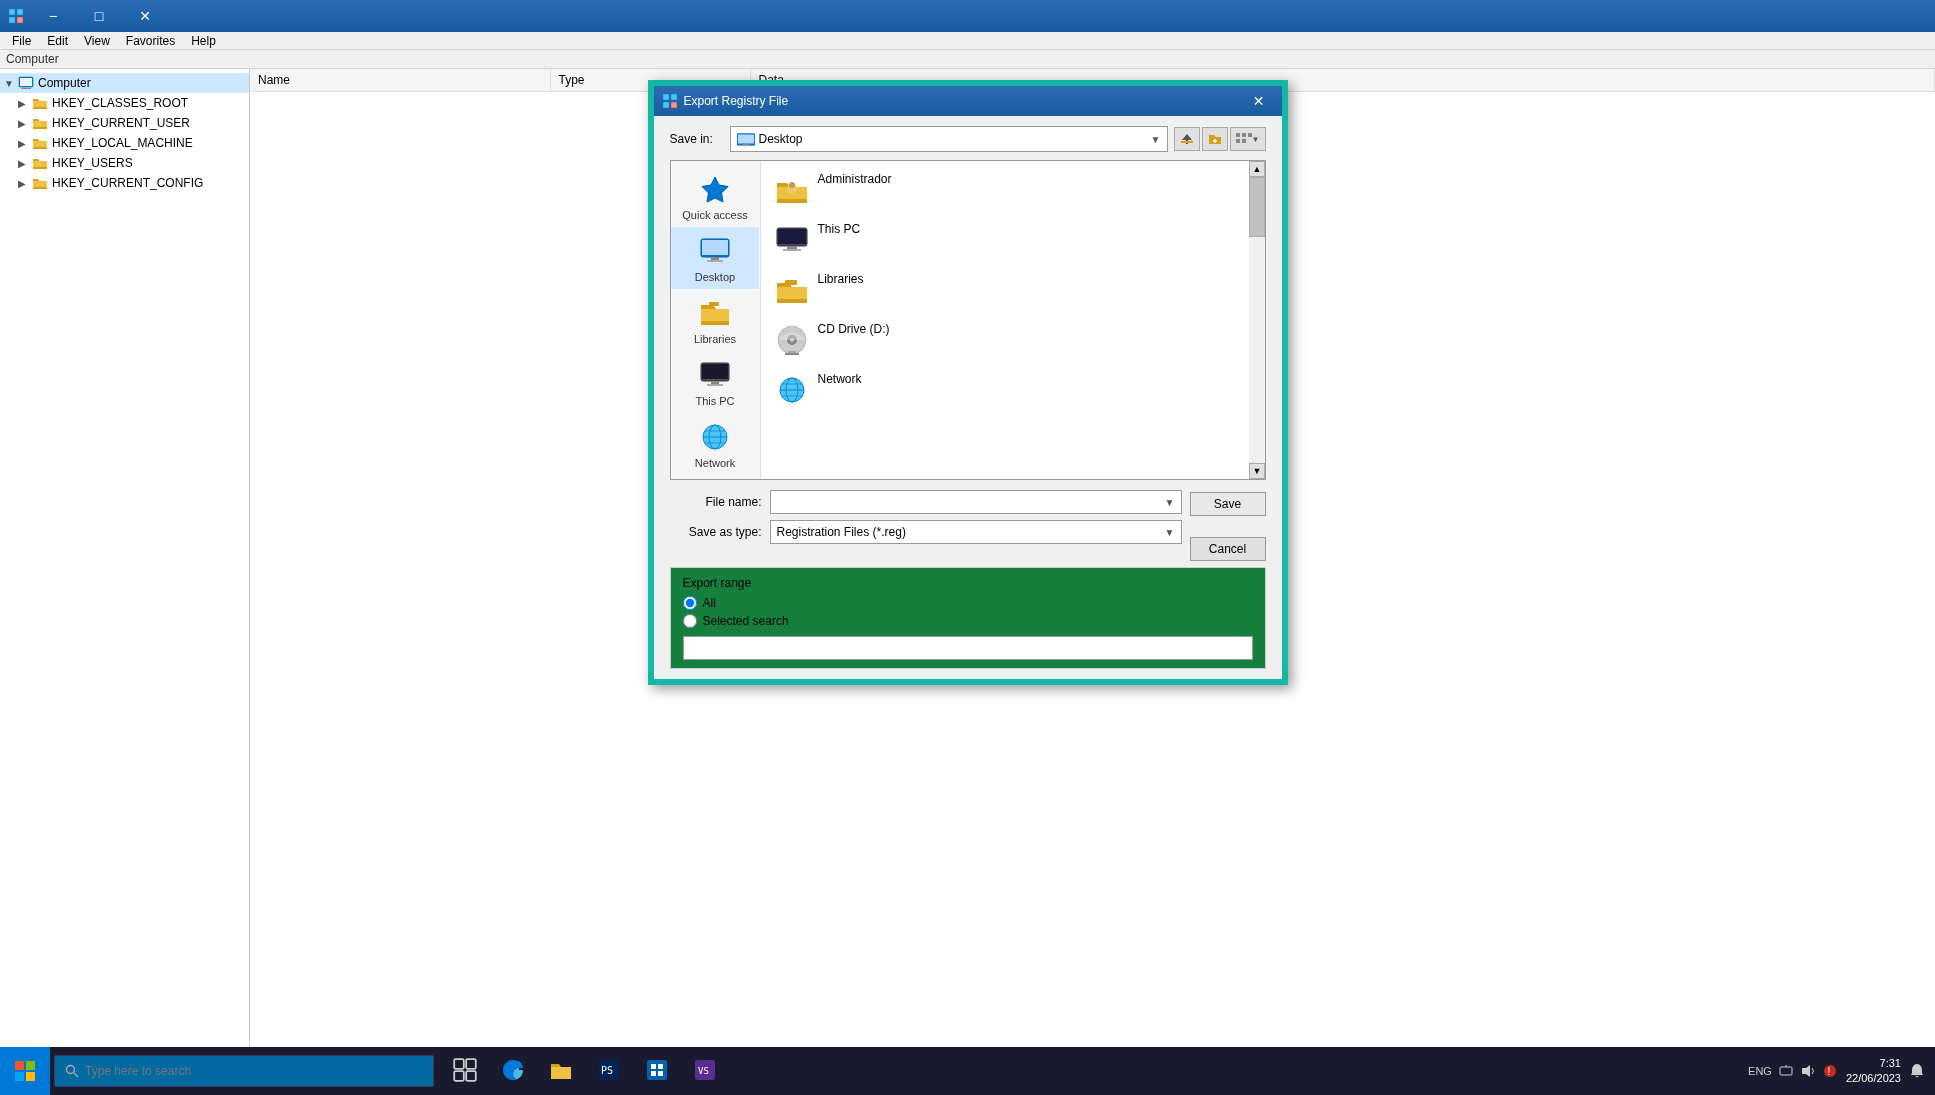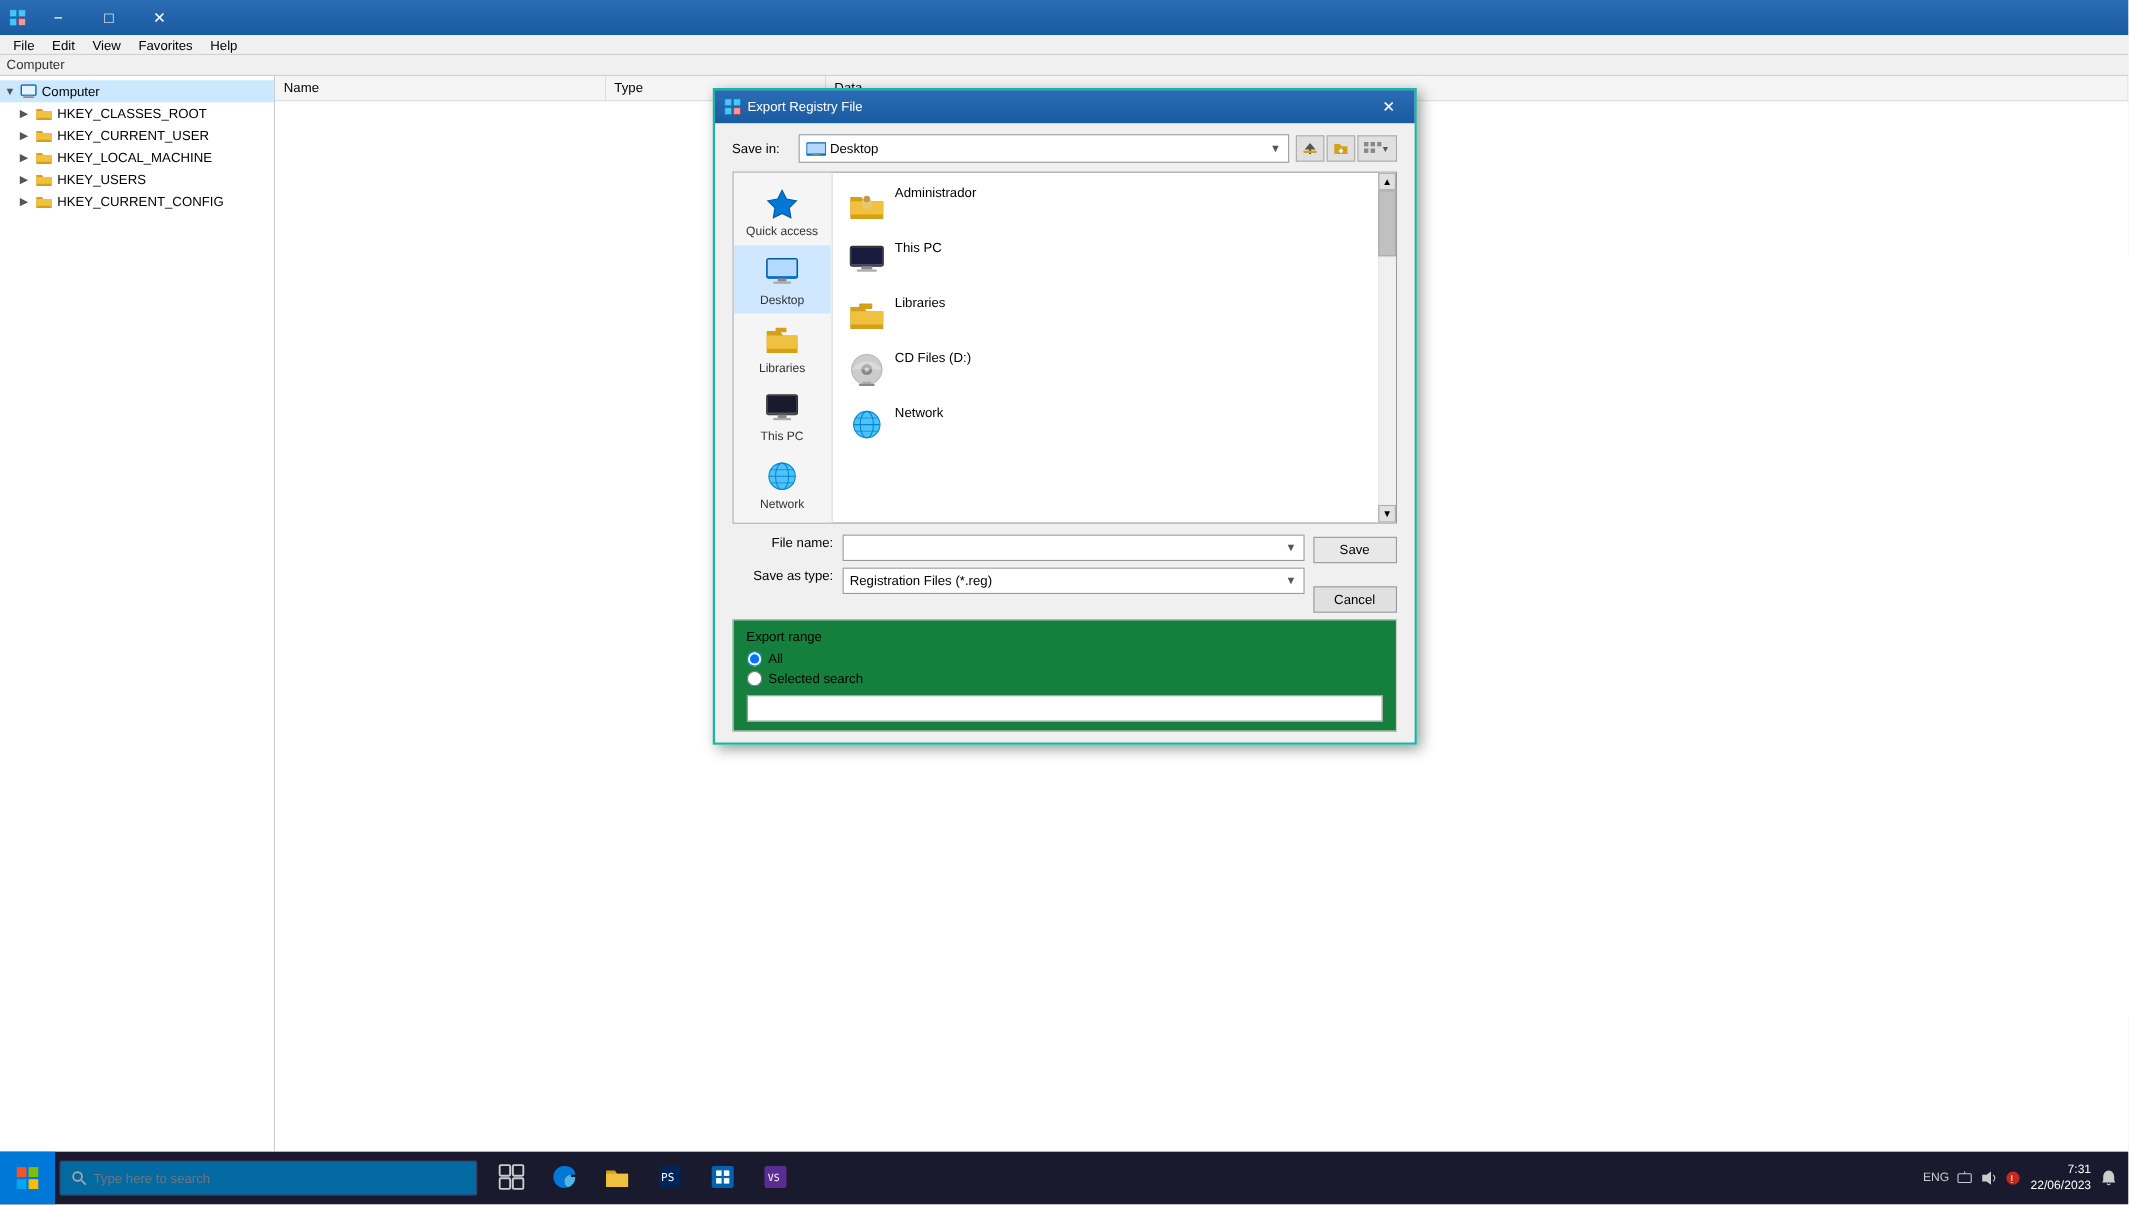--- a/index.html
+++ b/index.html
@@ -237,7 +237,7 @@
     }
     .dialog {
       background: #f0f0f0;
-      border: 2px solid #14b8a6;
+      border: 6px solid #14b8a6;
       box-shadow: 4px 4px 12px rgba(0,0,0,0.4);
       width: 640px;
       border-radius: 0;

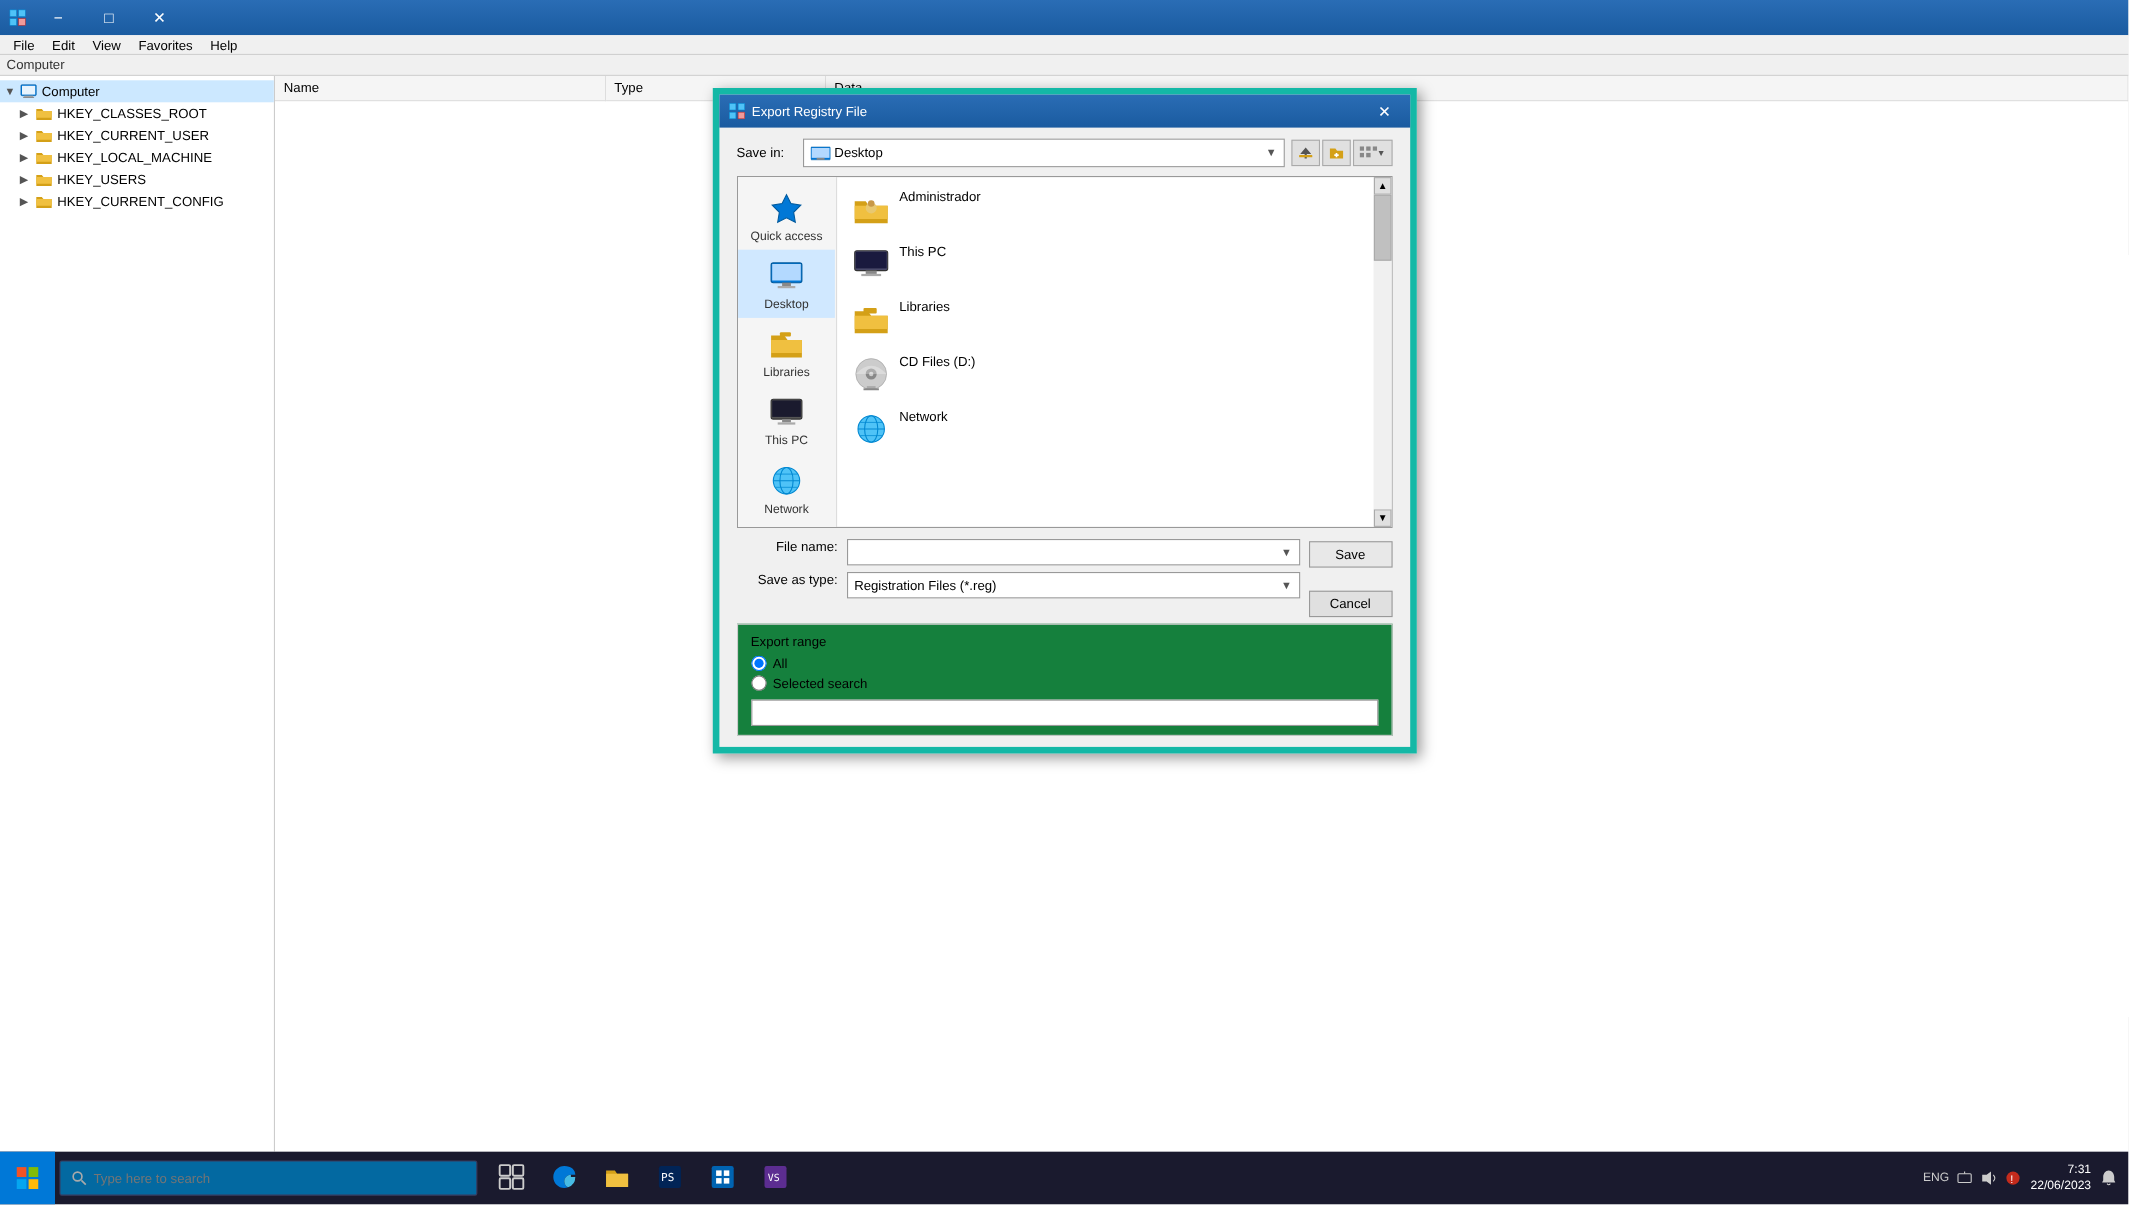--- a/index.html
+++ b/index.html
@@ -795,7 +795,7 @@
                 <rect x="10" y="28" width="14" height="2" fill="#888"></rect>
               </svg>
             </div>
-            <span class="file-item-name">CD Files (D:)</span>
+            <span class="file-item-name">CD Drive (D:)</span>
           </div>
 
           <div class="file-item">

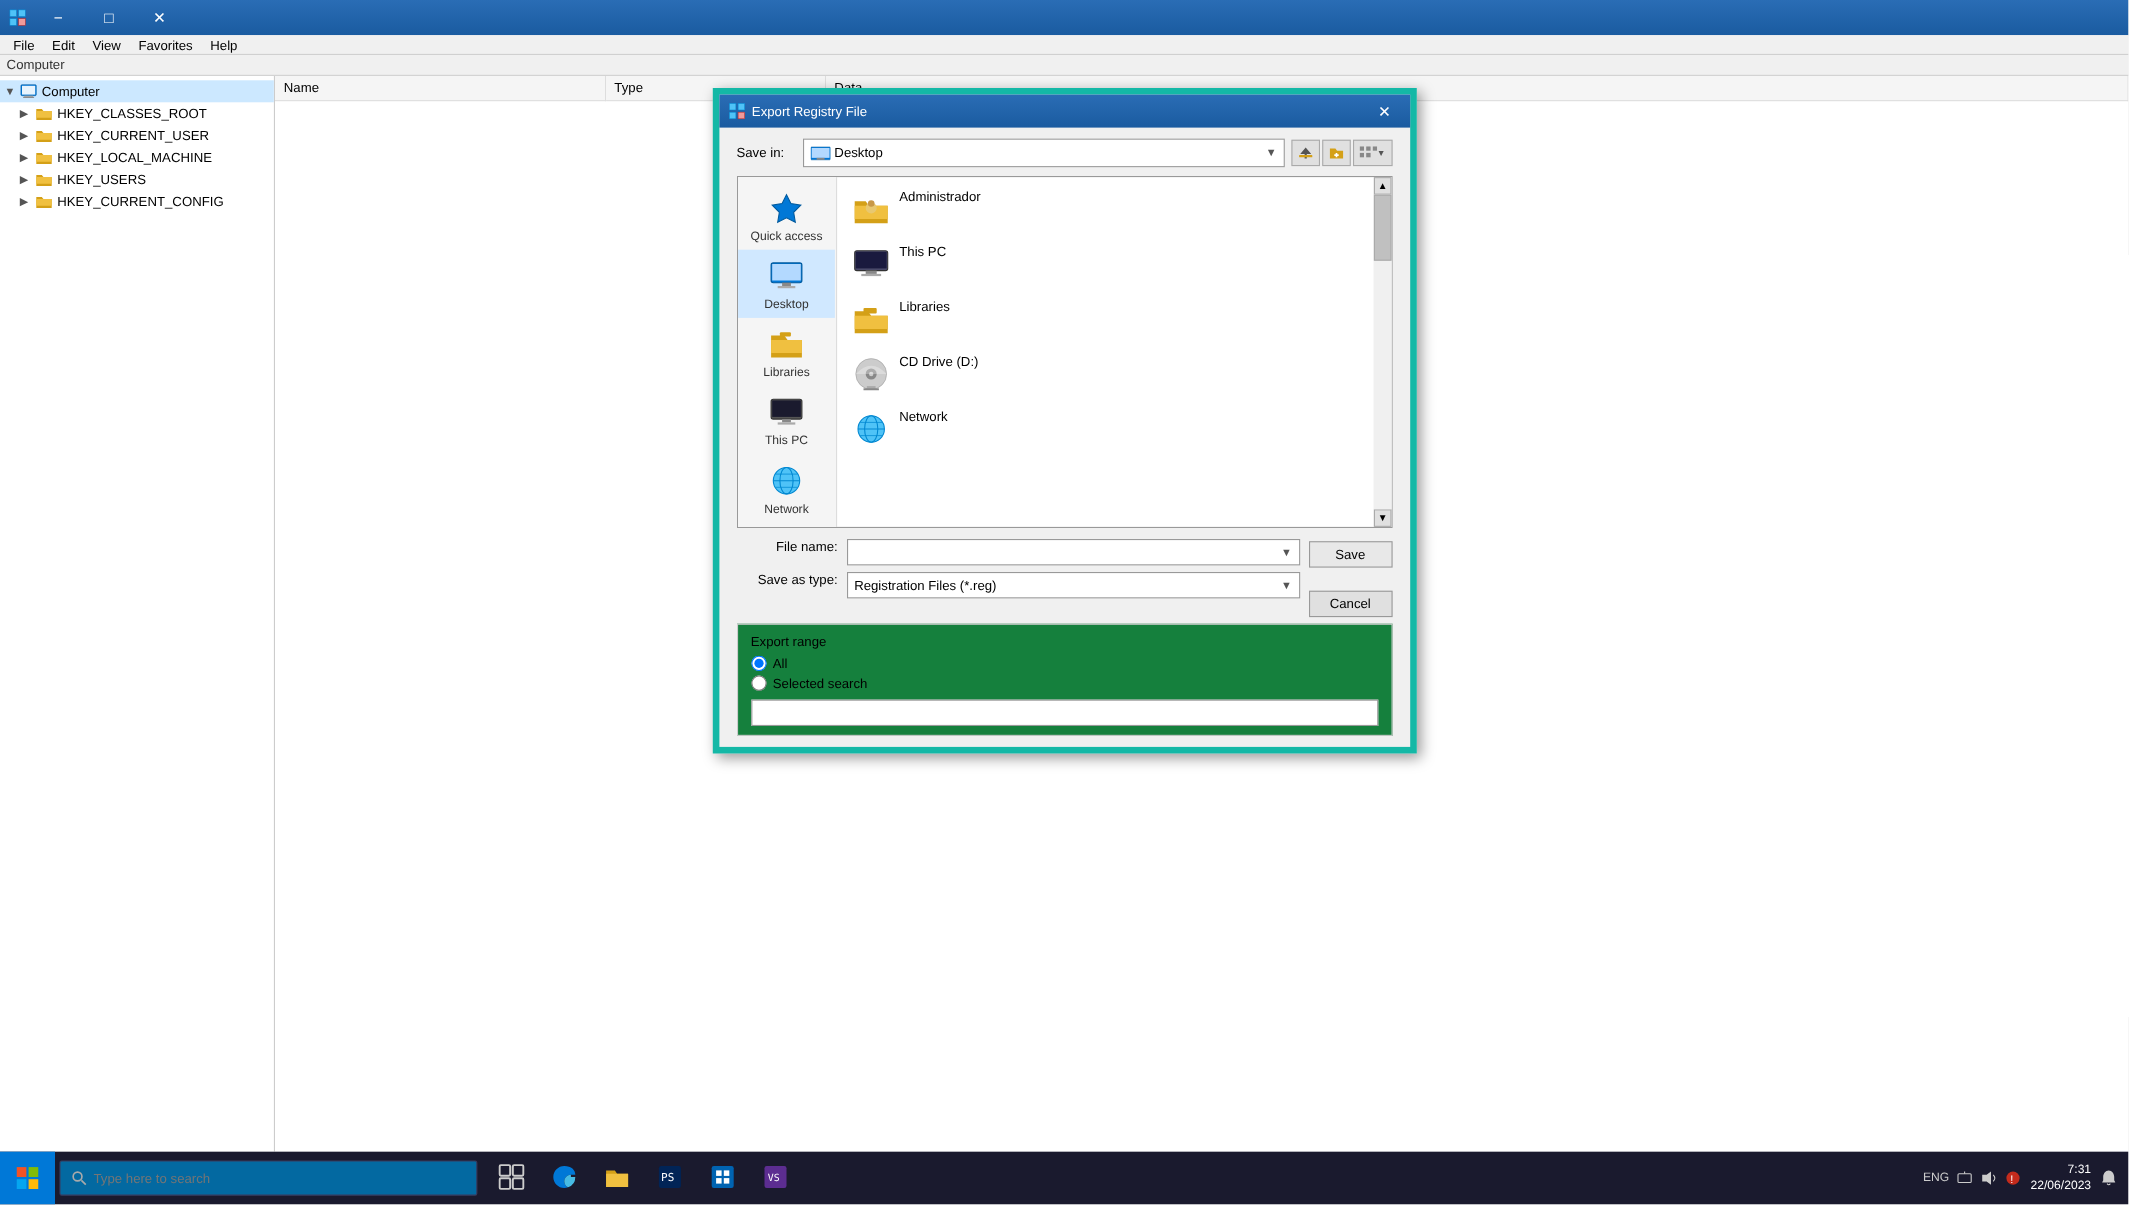--- a/index.html
+++ b/index.html
@@ -436,7 +436,7 @@
     
     .form-row {
       display: flex;
-      align-items: flex-start;
+      align-items: center;
       margin-bottom: 6px;
     }
     .form-label {

